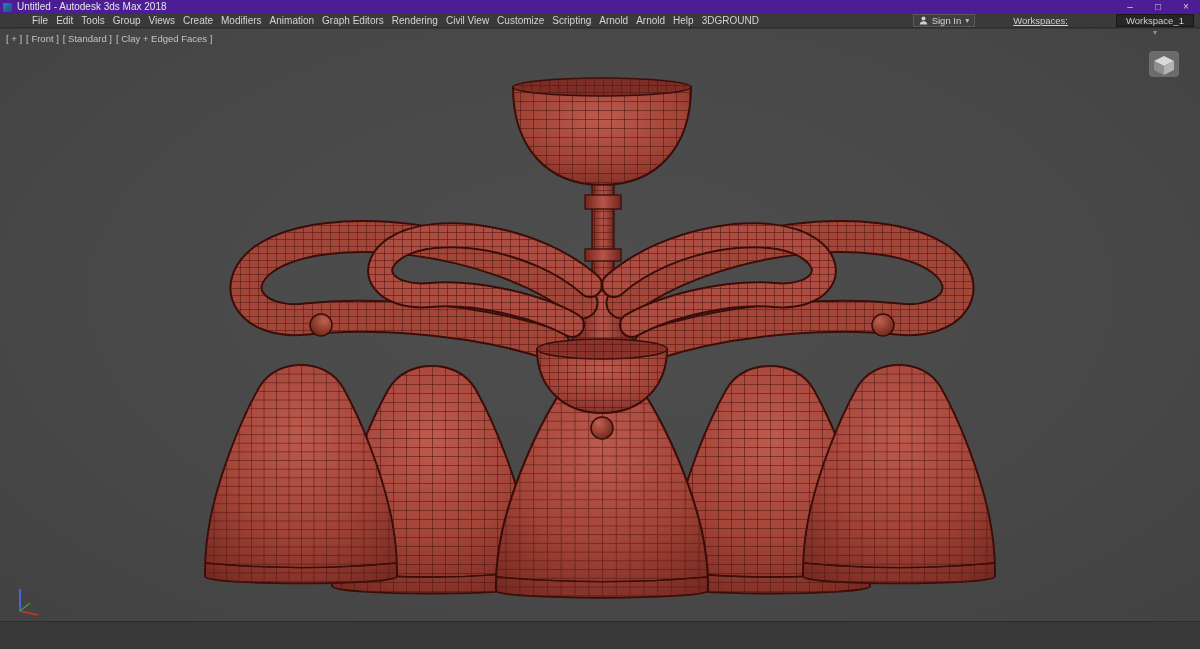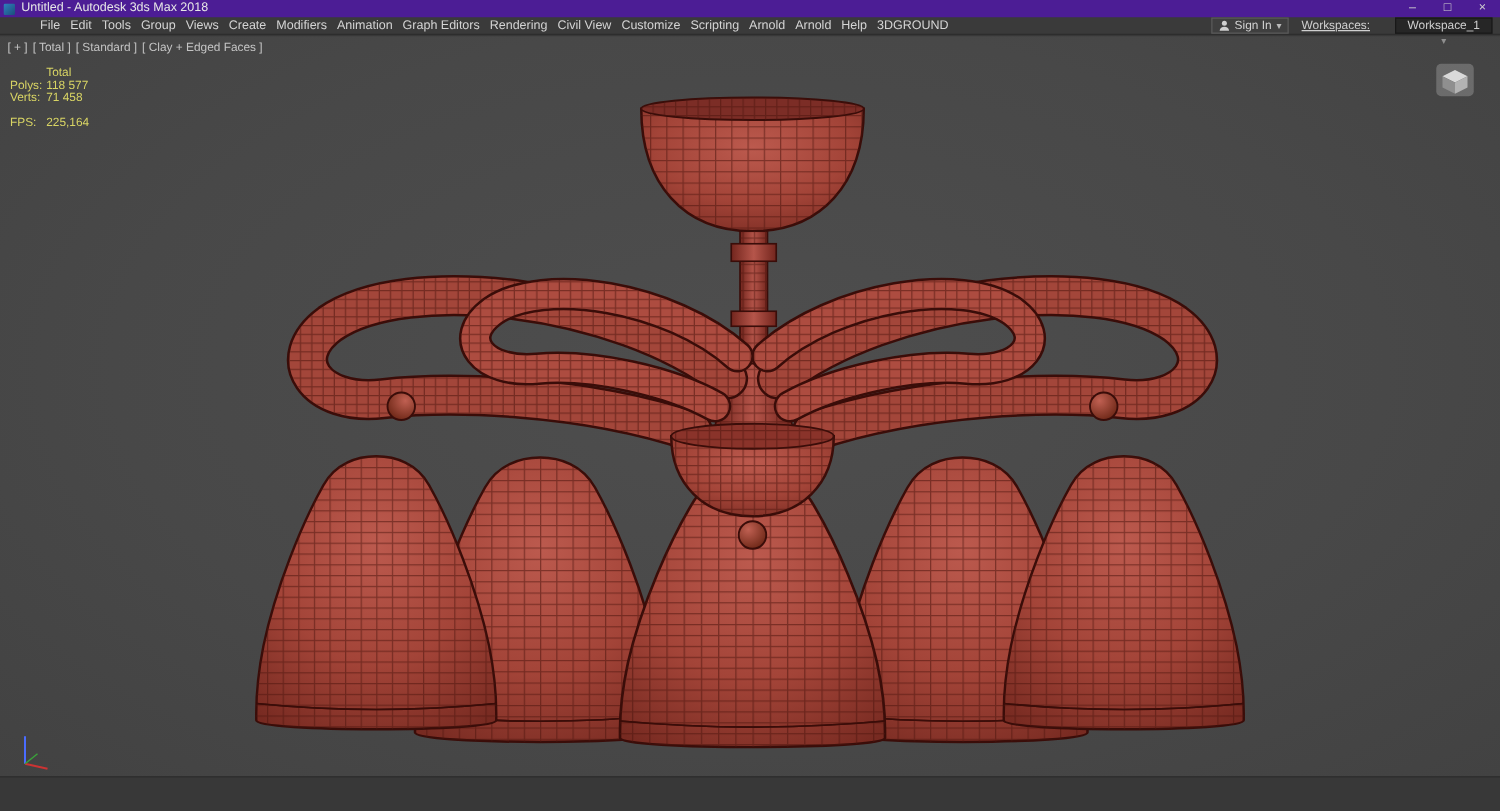--- a/index.html
+++ b/index.html
@@ -22,7 +22,7 @@
              display:flex; align-items:center; z-index:20;padding-left:28px; }
   .menu-item { color:#d4d4d4; font-size:10px; line-height:14px; padding:0 4px;
                white-space:nowrap; }
-  .mb-right { margin-left:auto; display:flex; align-items:center; height:14px; }
+  .mb-right { margin-left:auto; display:flex; align-items:center; height:14px;gap:28px; }
   .signin { display:flex; align-items:center; gap:4px; border:1px solid #5a5a5a;
             background:#3f3f3f; height:13px; padding:0 5px; margin-right:10px; }
   .signin-label { color:#d4d4d4; font-size:9.5px; }

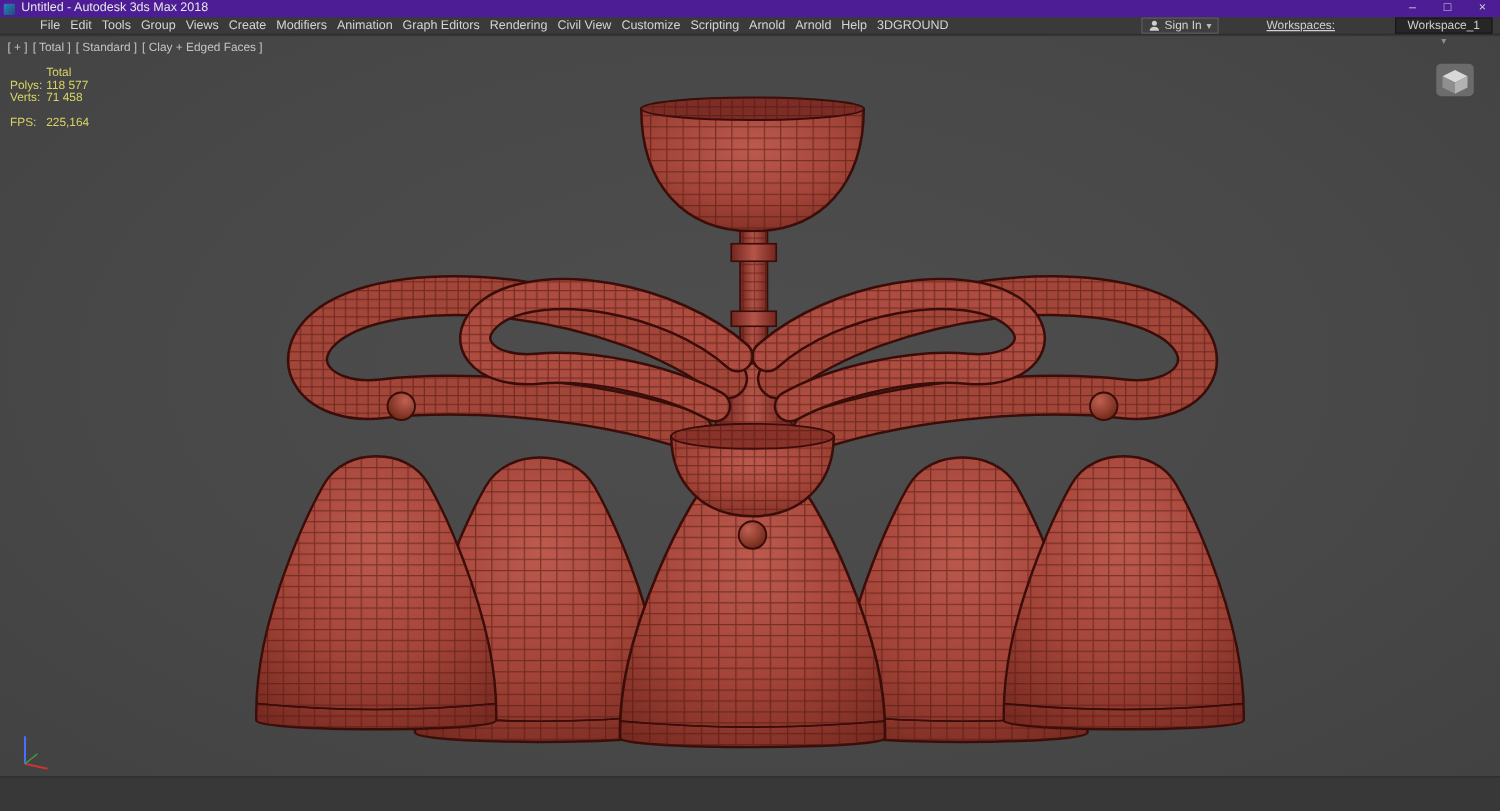--- a/index.html
+++ b/index.html
@@ -109,7 +109,7 @@
 
   <div class="vp-label">
     <span>[ + ]</span>
-    <span>[ Total ]</span>
+    <span>[ Front ]</span>
     <span>[ Standard ]</span>
     <span>[ Clay + Edged Faces ]</span>
   </div>

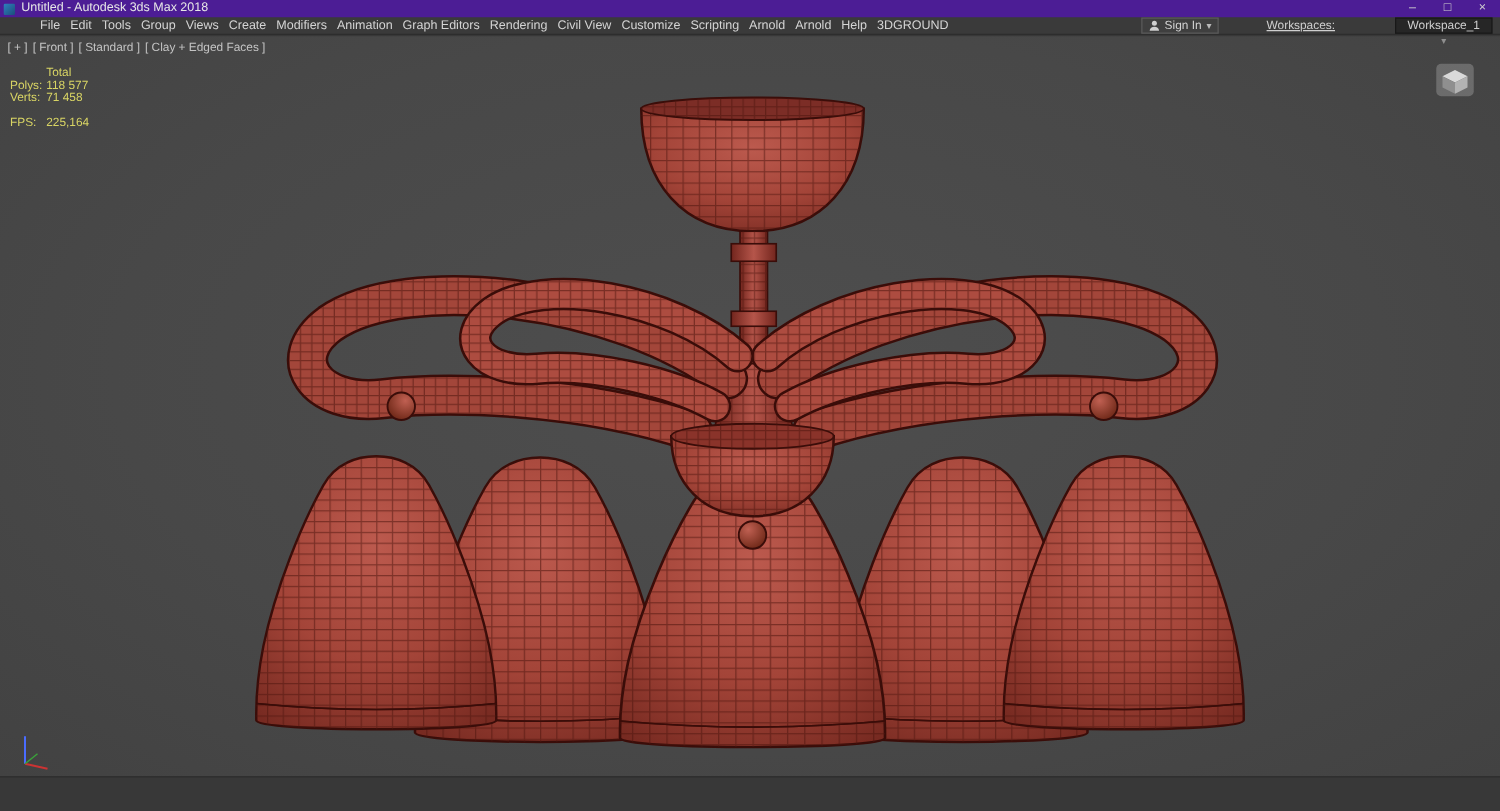--- a/index.html
+++ b/index.html
@@ -114,17 +114,6 @@
     <span>[ Clay + Edged Faces ]</span>
   </div>
 
-  <div class="stats">
-    <span></span>
-      <span>Total</span>
-    <span>Polys:</span>
-    <span>118 577</span>
-    <span>Verts:</span>
-    <span>71 458</span>
-    <span class="gap"></span>
-    <span>FPS:</span>
-    <span>225,164</span>
-  </div>
 
   <svg class="viewcube" viewBox="0 0 32 28">
     <rect x="1" y="1" width="30" height="26" rx="4" fill="#9c9c9c" opacity="0.45"></rect>

